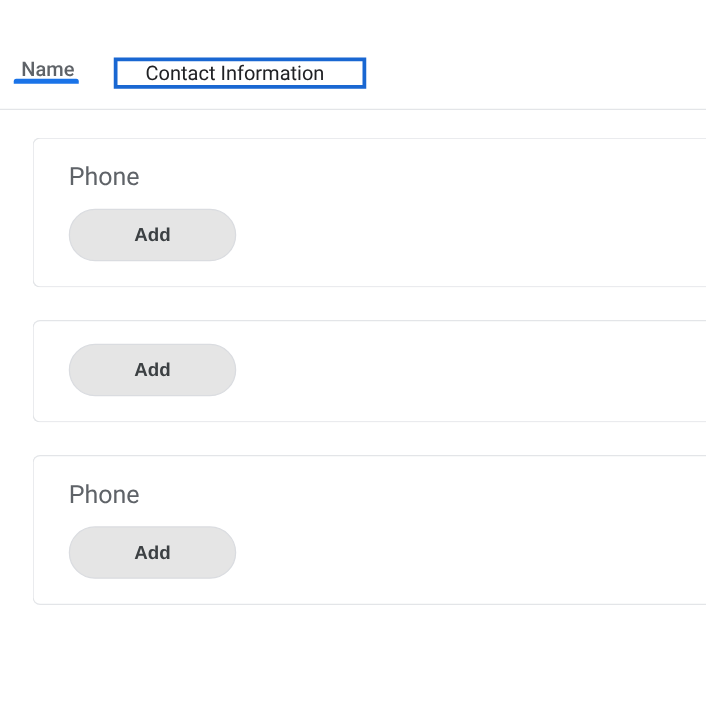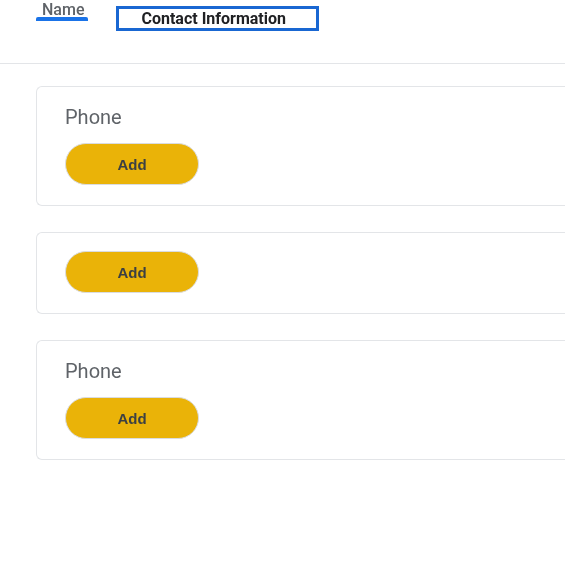--- a/index.html
+++ b/index.html
@@ -15,10 +15,11 @@
   }
   .tab-strip {
     display: flex;
-    align-items: flex-start;
+    align-items: center;
     height: 64px;
-    padding-left: 32px;
+    padding-left: 7px;
     border-bottom: 1px solid #e3e5e8;
+    margin-top: 24px;
   }
   .tab {
     position: relative;

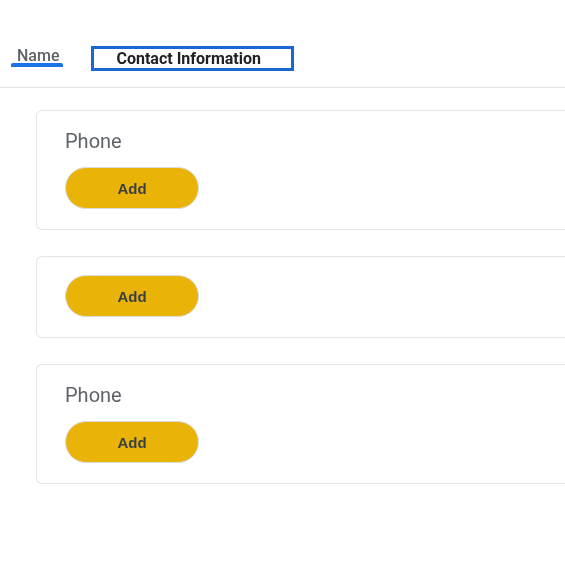--- a/index.html
+++ b/index.html
@@ -52,7 +52,7 @@
     border-bottom: 3px solid #1967d2;
   }
   .tab.selected .label {
-    font-weight: 700;
+    font-weight: 400;
   }
   .content {
     padding: 22px 0 0 36px;

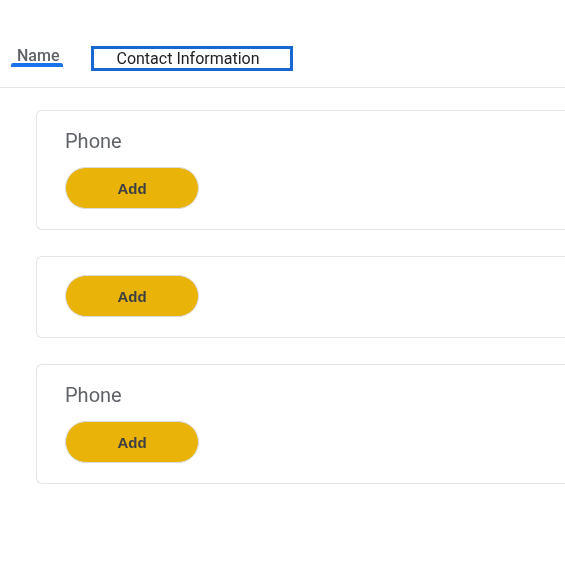--- a/index.html
+++ b/index.html
@@ -55,7 +55,7 @@
     font-weight: 400;
   }
   .content {
-    padding: 22px 0 0 36px;
+    padding: 22px 0 0 26px;
   }
   .card {
     border: 1px solid #e3e5e8;

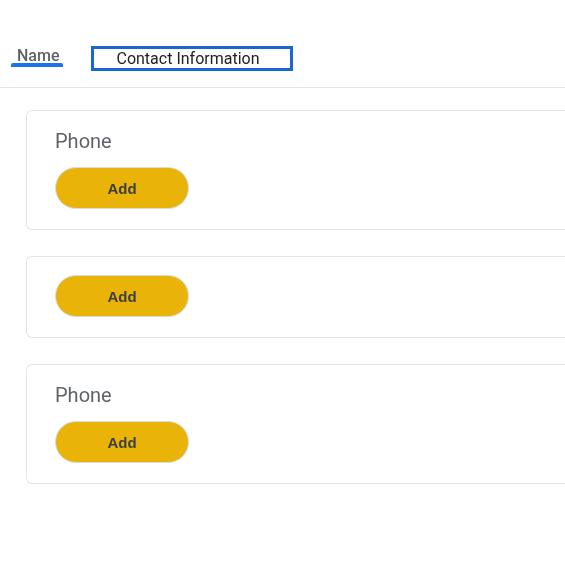--- a/index.html
+++ b/index.html
@@ -79,7 +79,7 @@
     height: 42px;
     border-radius: 999px;
     border: 1px solid #dadce0;
-    background: #eab308;
+    background: #e5e5e5;
     color: #3c4043;
     font-size: 15px;
     font-weight: 600;

